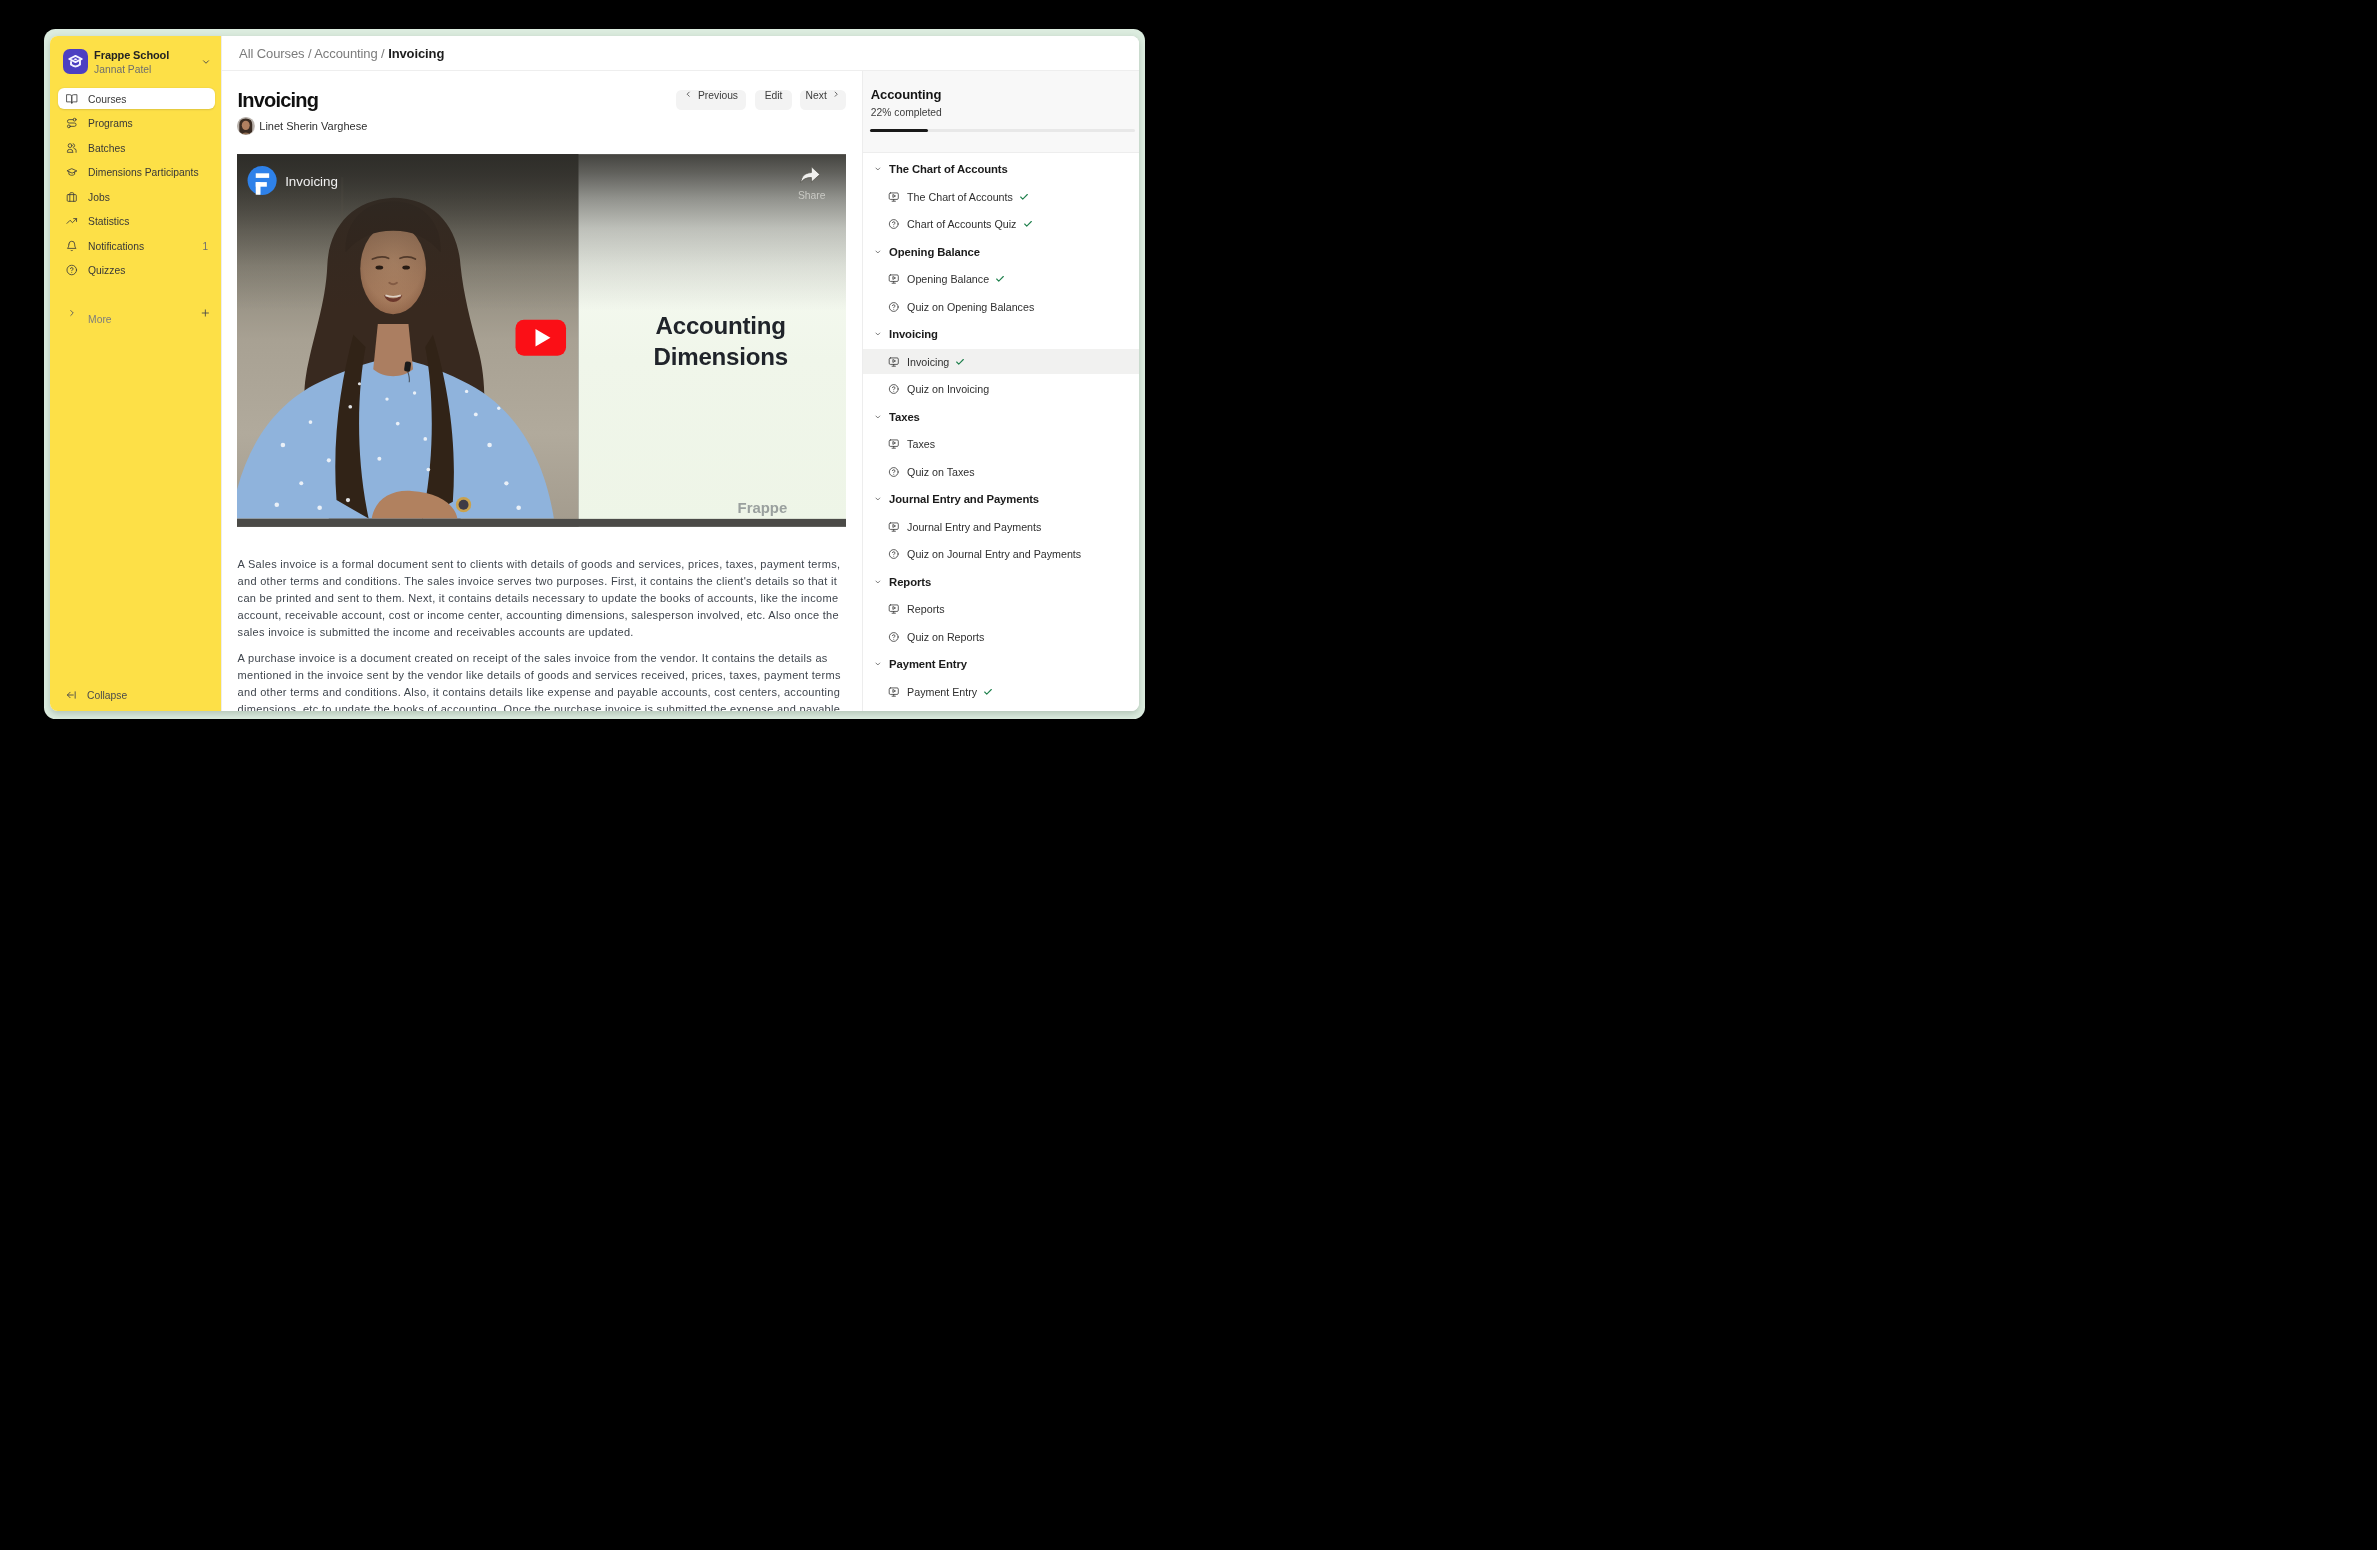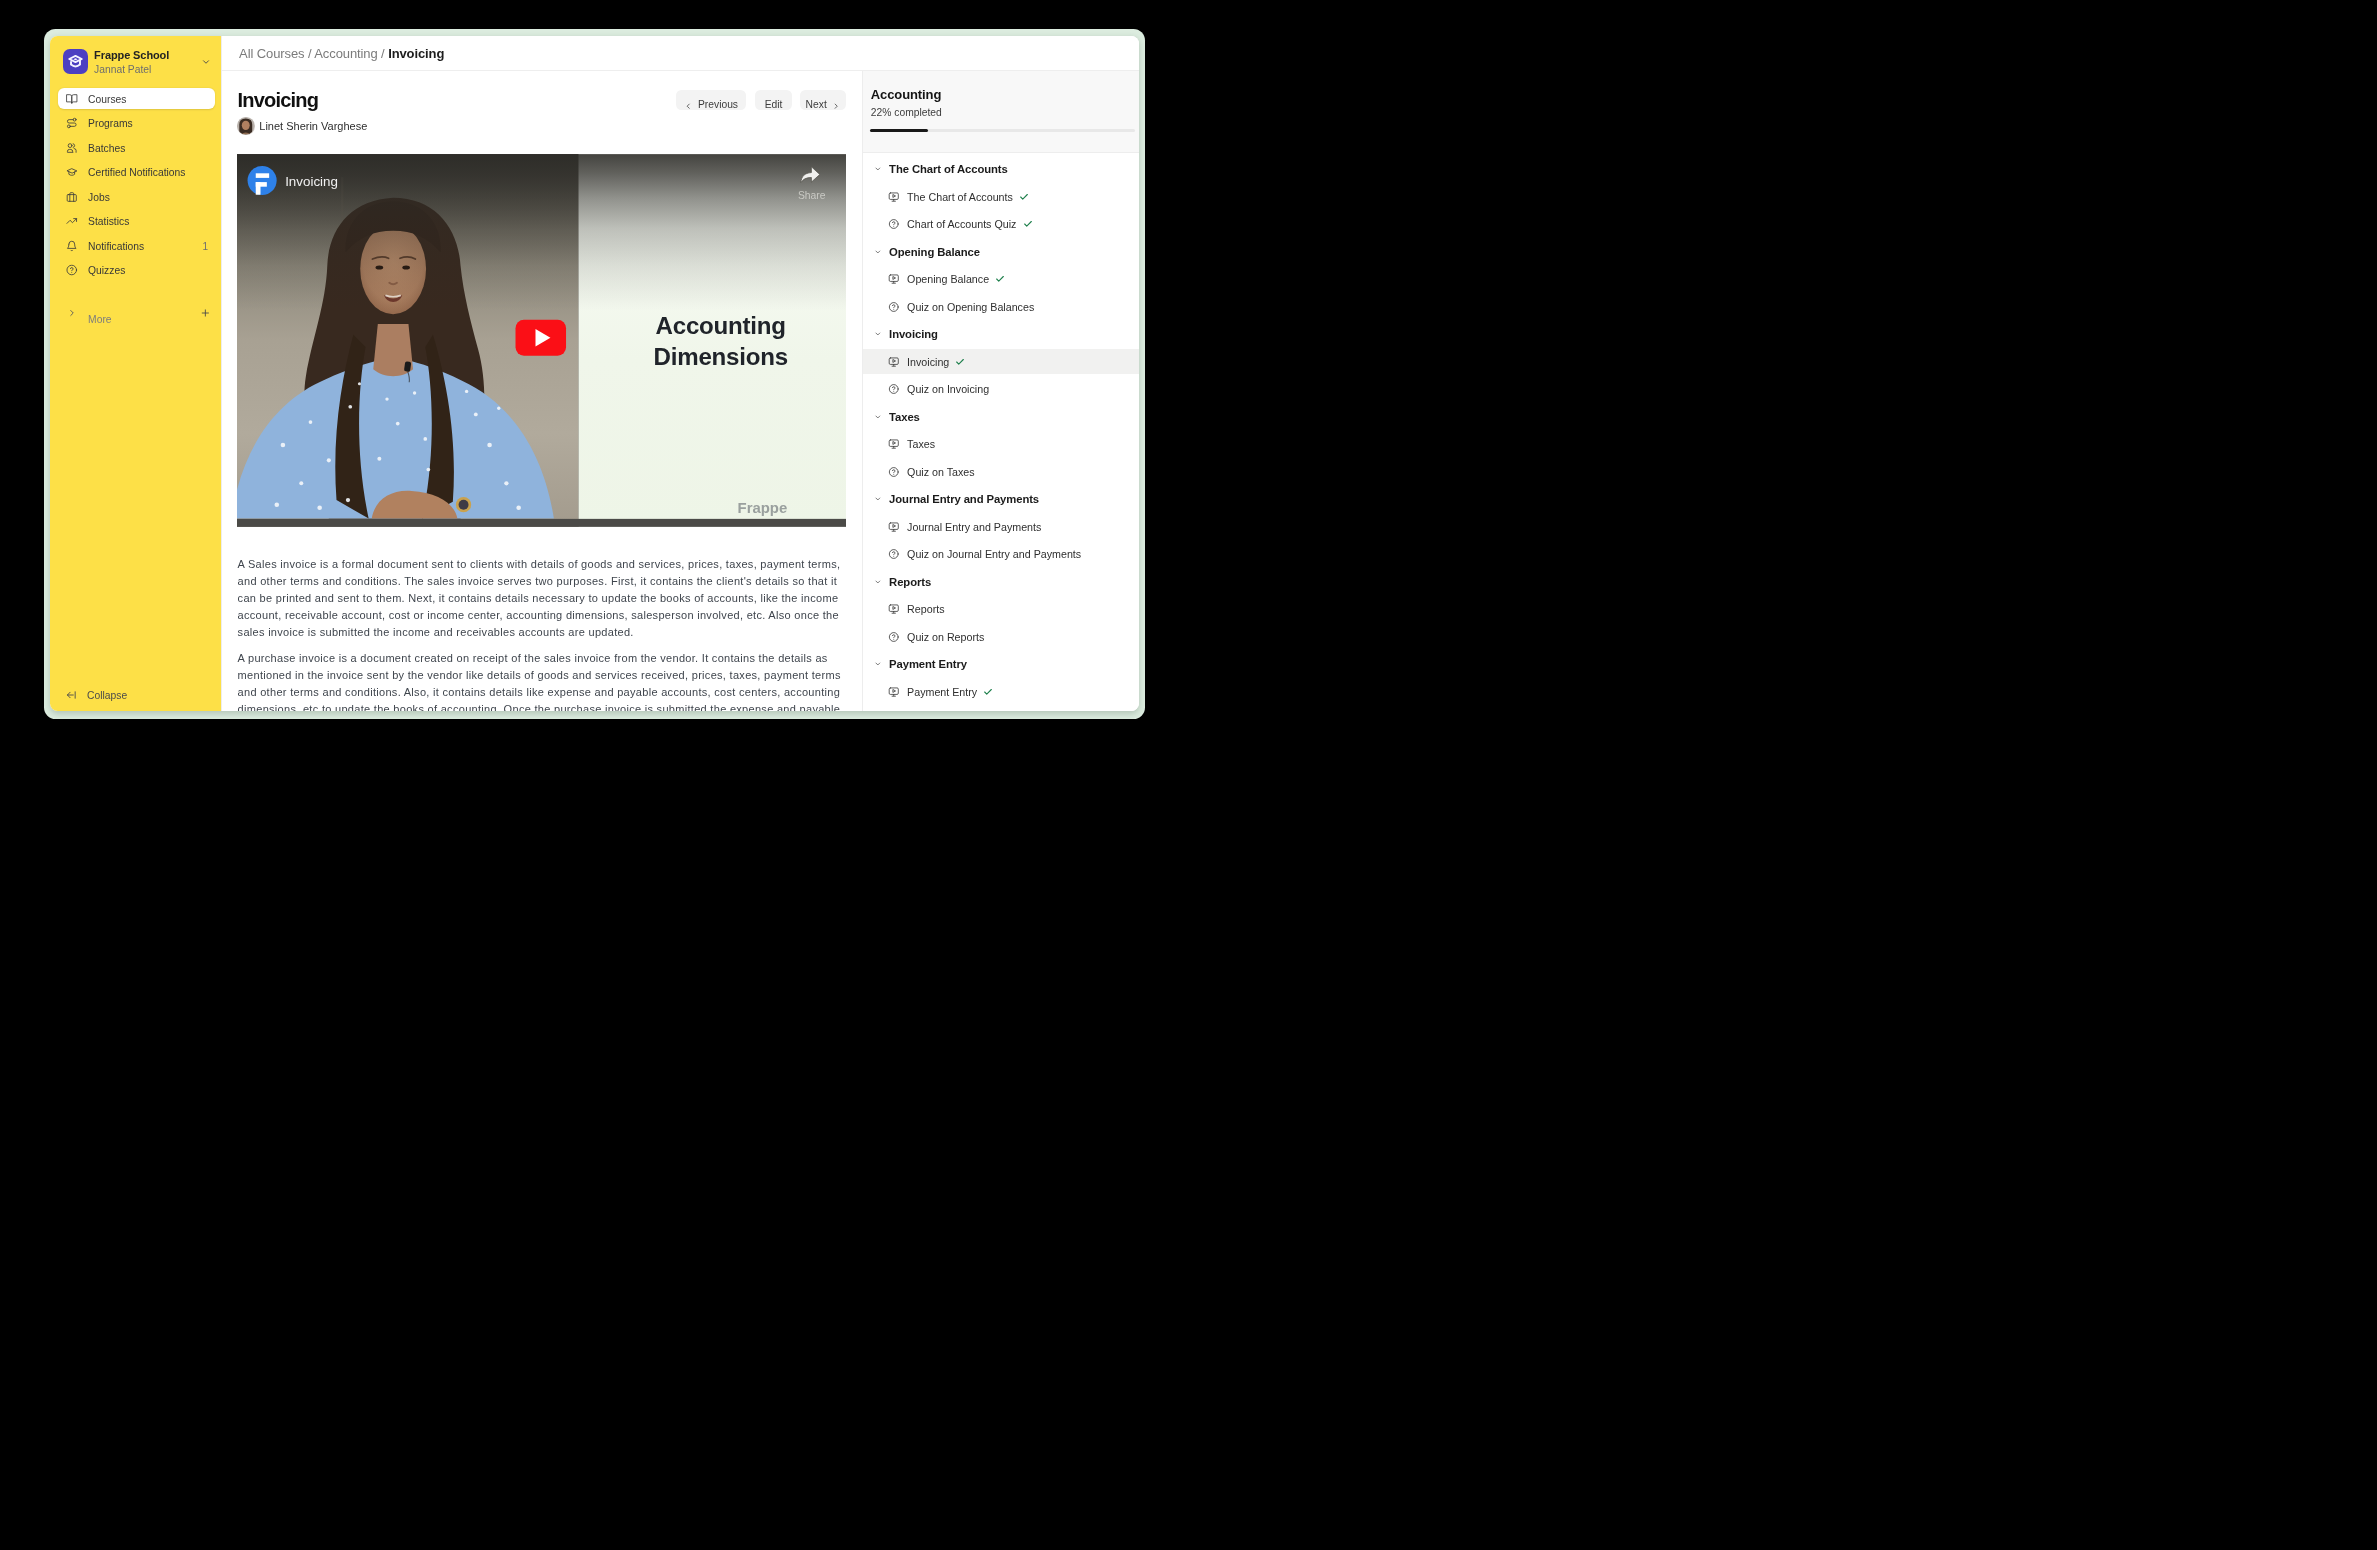--- a/index.html
+++ b/index.html
@@ -41,7 +41,7 @@
     letter-spacing:-0.8px; }
   .btnrow { position:absolute; top:18.6px; left:454px; height:20px; }
   .btn { position:absolute; top:0; height:20px; background:#f3f3f3; border-radius:5.4px;
-    font-size:10.3px; color:#3c3c3c; display:flex; align-items:flex-end; justify-content:center; }
+    font-size:10.3px; color:#3c3c3c; display:flex; align-items:flex-start; justify-content:center; }
   .author { position:absolute; left:15.2px; top:46px; }
   .avatar { position:absolute; left:0; top:0; width:17.5px; height:17.5px; border-radius:50%; overflow:hidden; }
   .author-nm { position:absolute; left:22px; top:2.6px; font-size:11px; color:#2e2e2e; white-space:nowrap; }

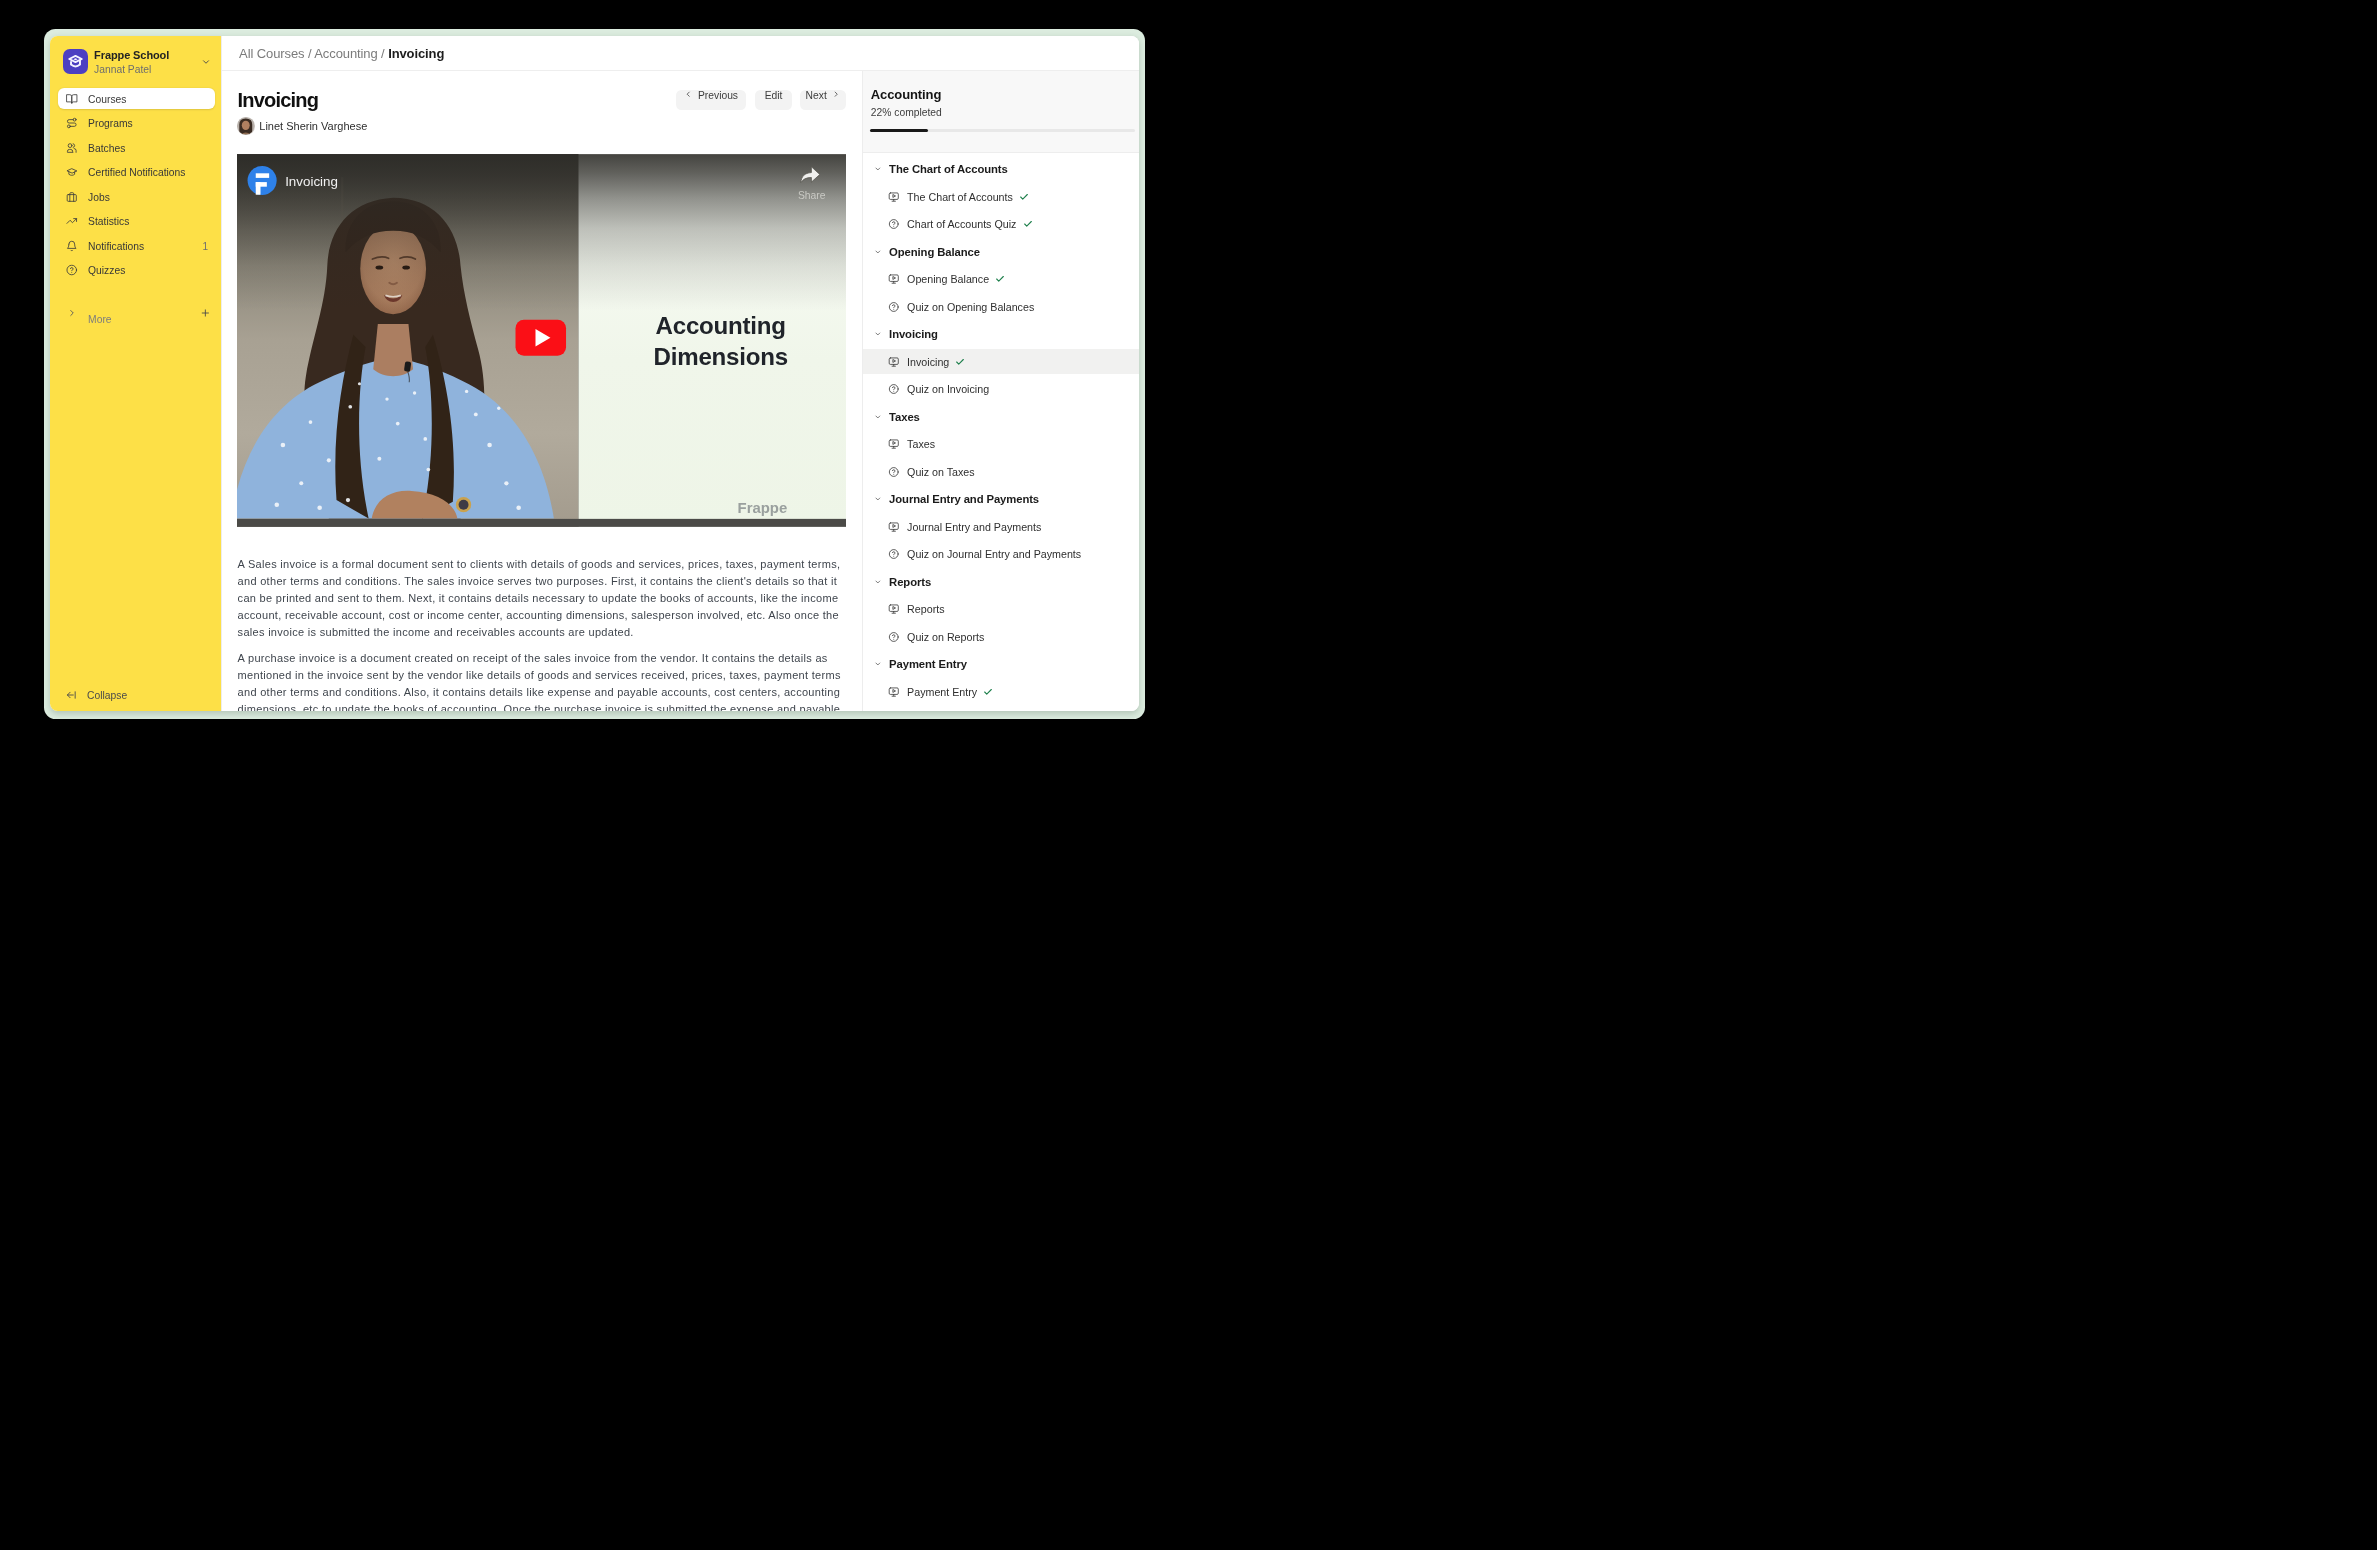--- a/index.html
+++ b/index.html
@@ -119,7 +119,7 @@
               <path d="M22 9.5 12 5 2 9.5l10 4.5z"></path>
               <path d="M6 11.8v4.9c3.2 2.9 8.8 2.9 12 0v-4.9"></path>
             </svg>
-        <div class="nav-lb">Certified Notifications</div>
+        <div class="nav-lb">Dimensions Participants</div>
           </div>
       <div class="nav-row">
         <svg class="nav-ic" viewBox="0 0 24 24" fill="none" stroke="#3c3c3c" stroke-width="1.75" stroke-linecap="round" stroke-linejoin="round">

